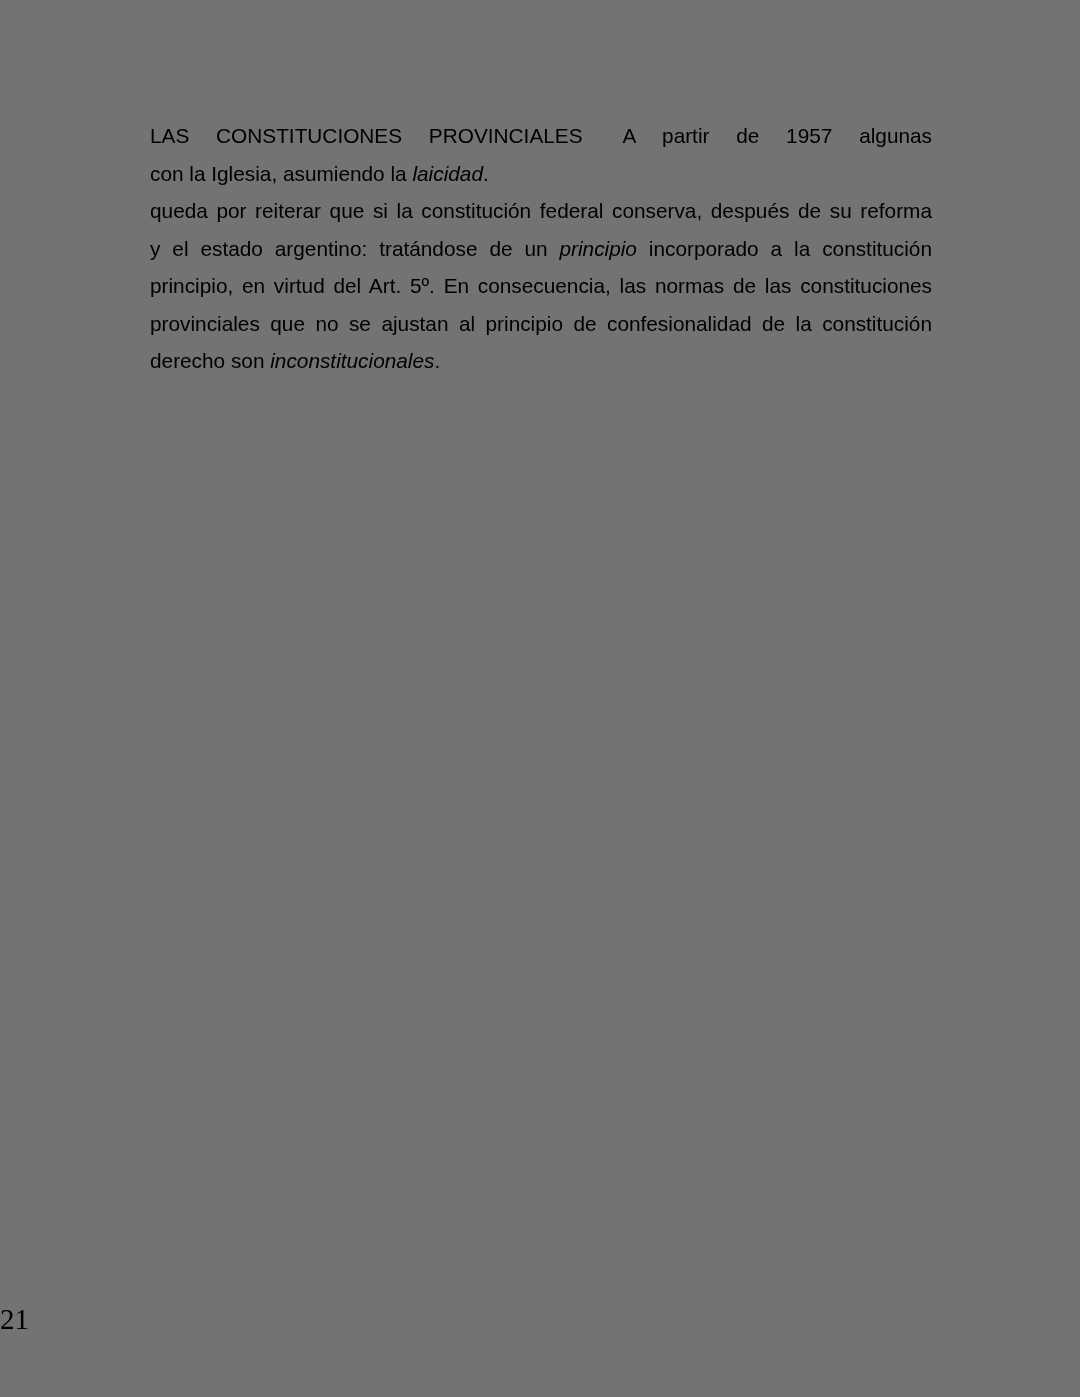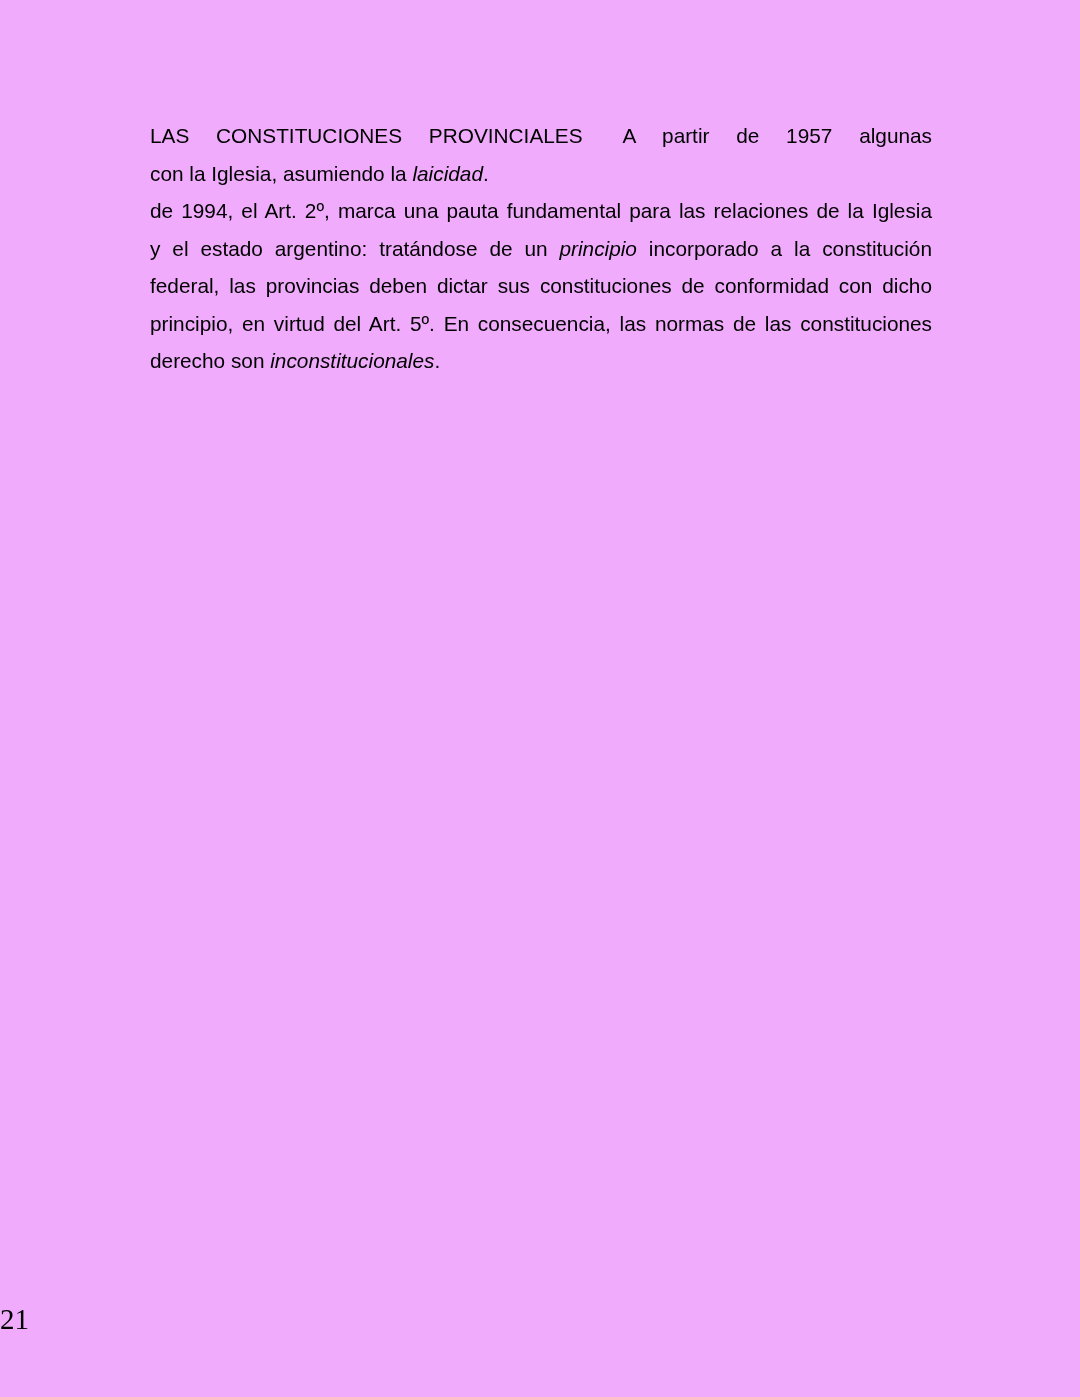--- a/index.html
+++ b/index.html
@@ -11,7 +11,7 @@
     position: relative;
     width: 1080px;
     height: 1397px;
-    background: #f0abfc;
+    background: #737373;
     color: #000000;
     overflow: hidden;
     margin: 0 auto;

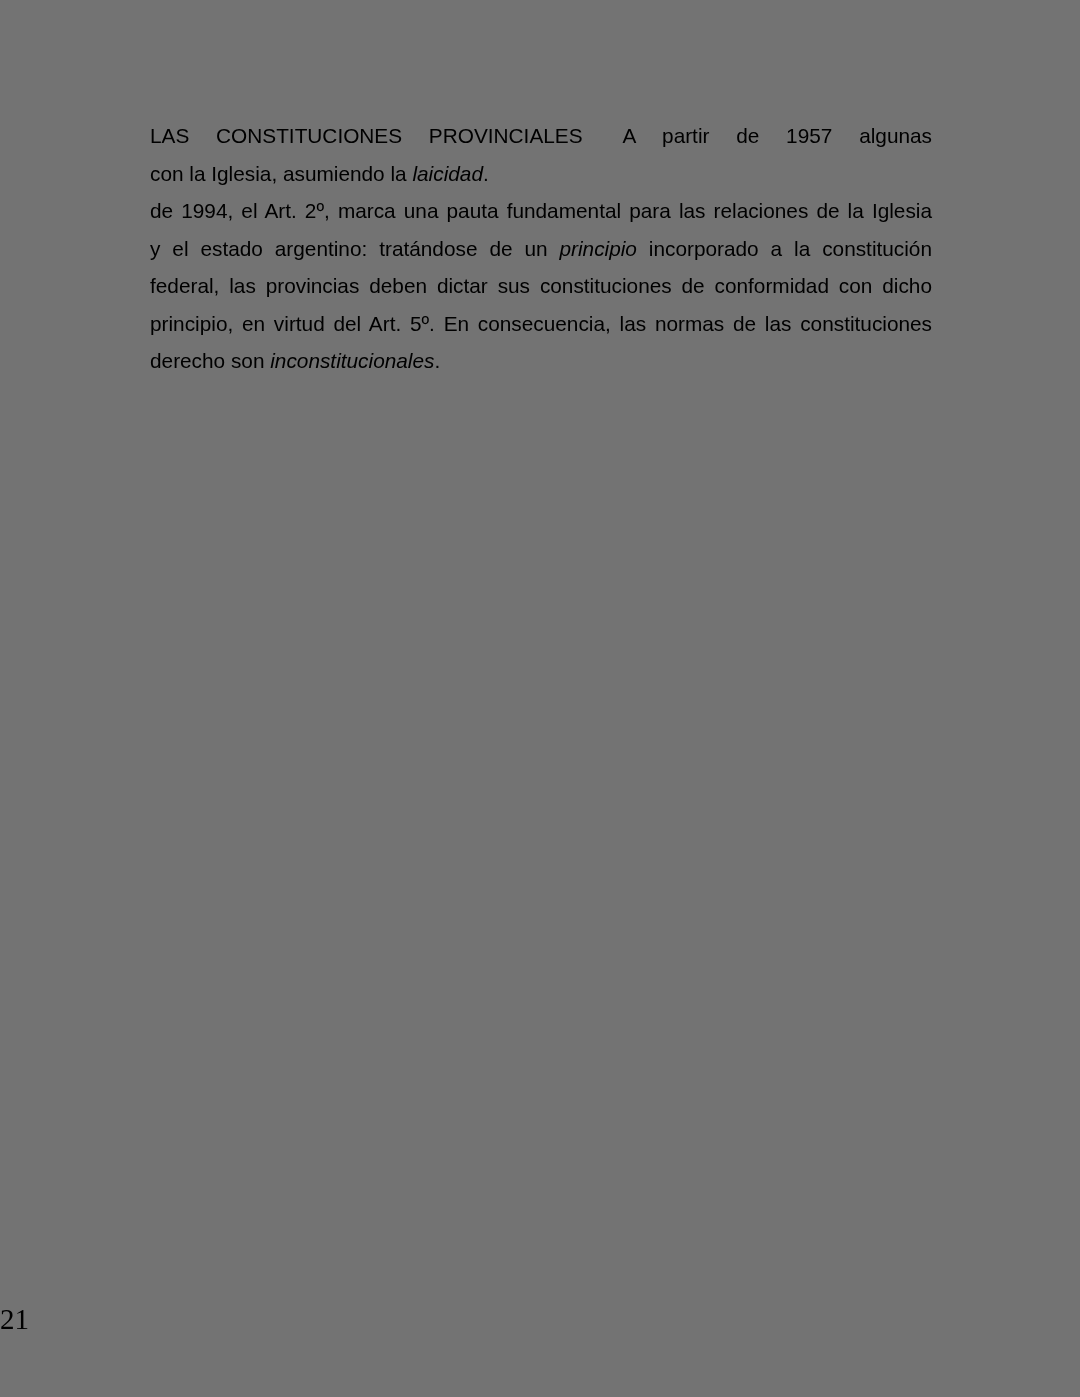--- a/index.html
+++ b/index.html
@@ -68,6 +68,7 @@
         <div class="line"><span>con la Iglesia, asumiendo la </span><span class="italic">laicidad</span><span>.</span></div>
       </div>
       <div class="paragraph">
+        <div class="line just"><span>queda por reiterar que si la constitución federal conserva, después de su reforma</span></div>
         <div class="line just"><span>de 1994, el Art. 2º, marca una pauta fundamental para las relaciones de la Iglesia</span></div>
         <div class="line just"><span>y el estado argentino: tratándose de un </span><span class="italic">principio</span><span> incorporado a la constitución</span></div>
         <div class="line just"><span>federal, las provincias deben dictar sus constituciones de conformidad con dicho</span></div>

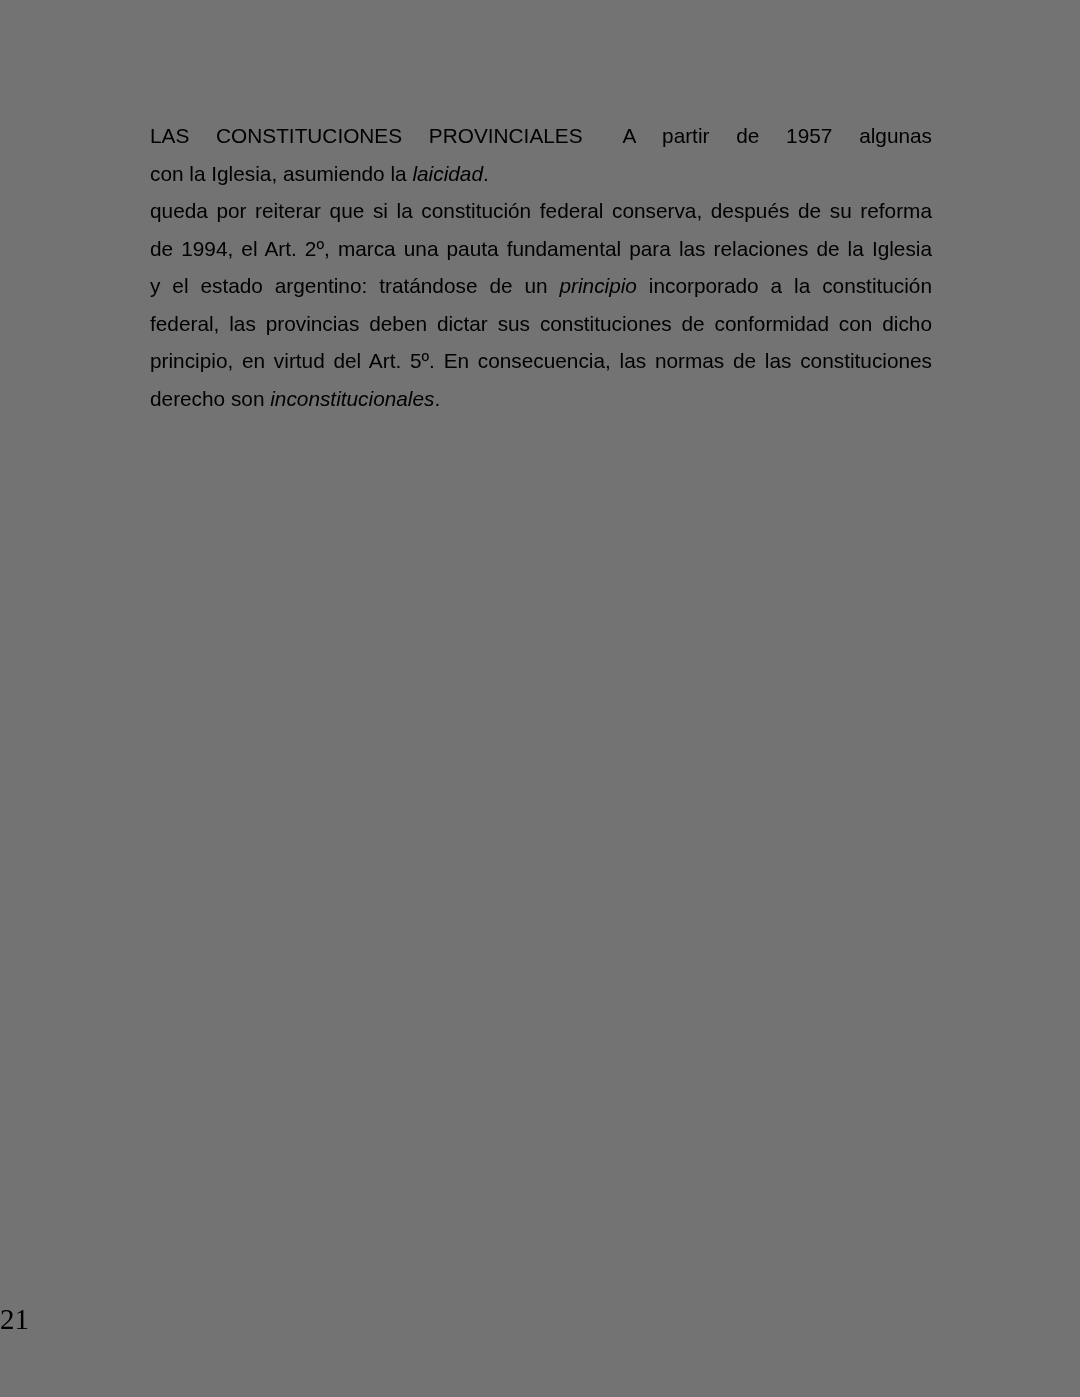--- a/index.html
+++ b/index.html
@@ -69,7 +69,6 @@
       </div>
       <div class="paragraph">
         <div class="line just"><span>queda por reiterar que si la constitución federal conserva, después de su reforma</span></div>
-        <div class="line just"><span>de 1994, el Art. 2º, marca una pauta fundamental para las relaciones de la Iglesia</span></div>
         <div class="line just"><span>y el estado argentino: tratándose de un </span><span class="italic">principio</span><span> incorporado a la constitución</span></div>
         <div class="line just"><span>federal, las provincias deben dictar sus constituciones de conformidad con dicho</span></div>
         <div class="line just"><span>principio, en virtud del Art. 5º. En consecuencia, las normas de las constituciones</span></div>

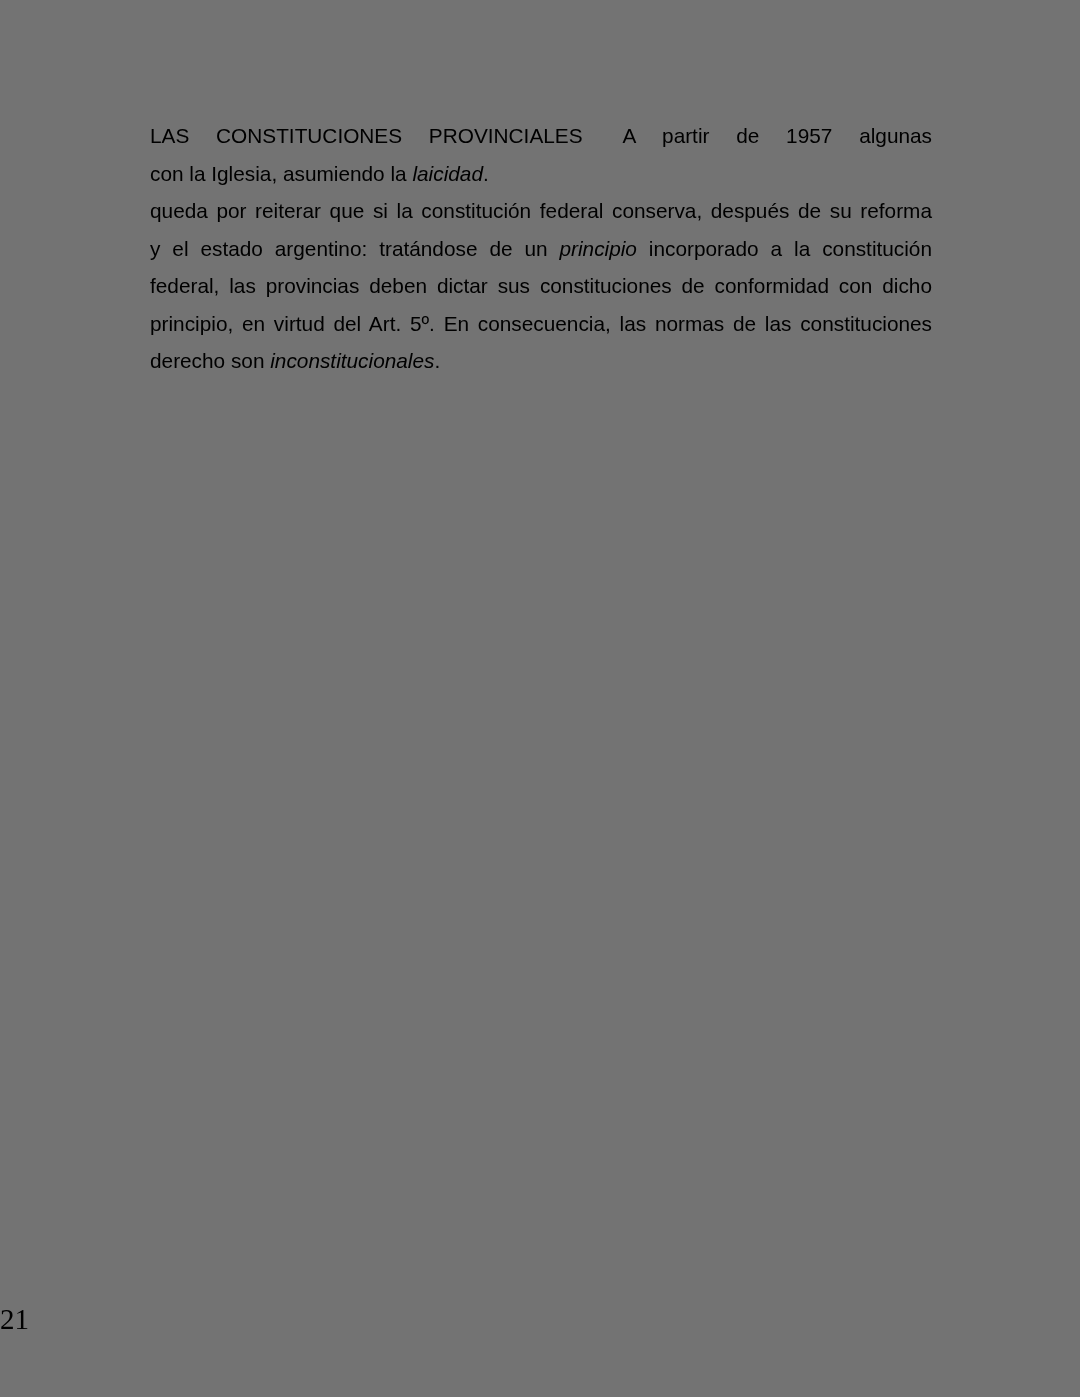--- a/index.html
+++ b/index.html
@@ -70,7 +70,6 @@
       <div class="paragraph">
         <div class="line just"><span>queda por reiterar que si la constitución federal conserva, después de su reforma</span></div>
         <div class="line just"><span>y el estado argentino: tratándose de un </span><span class="italic">principio</span><span> incorporado a la constitución</span></div>
-        <div class="line just"><span>federal, las provincias deben dictar sus constituciones de conformidad con dicho</span></div>
         <div class="line just"><span>principio, en virtud del Art. 5º. En consecuencia, las normas de las constituciones</span></div>
         <div class="line"><span>derecho son </span><span class="italic">inconstitucionales</span><span>.</span></div>
       </div>

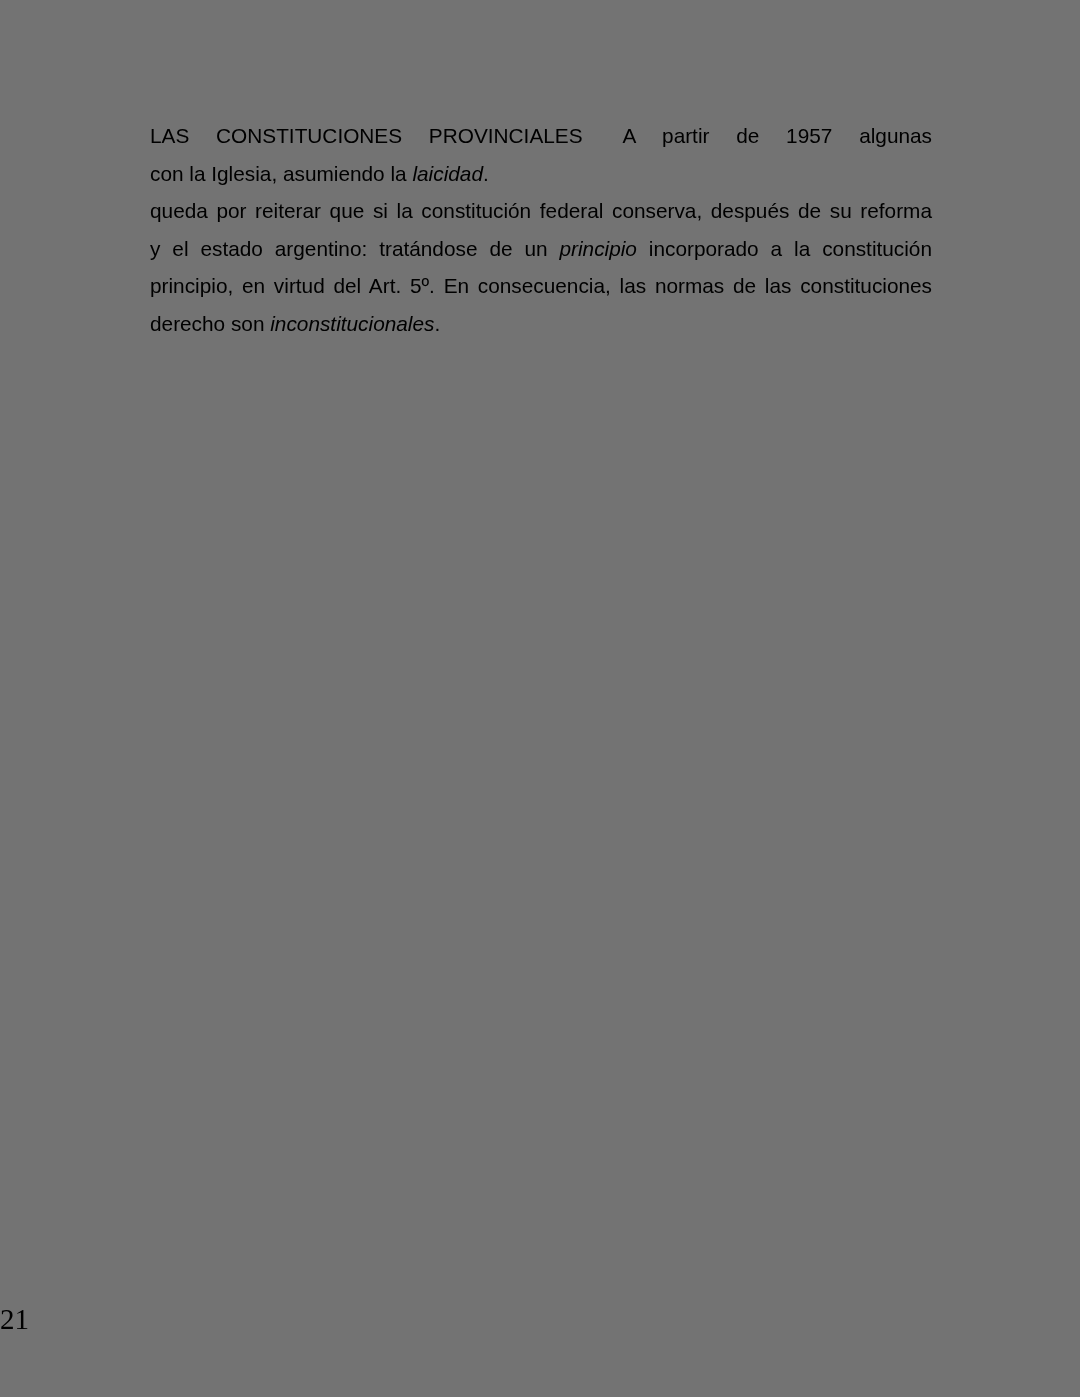--- a/index.html
+++ b/index.html
@@ -71,6 +71,7 @@
         <div class="line just"><span>queda por reiterar que si la constitución federal conserva, después de su reforma</span></div>
         <div class="line just"><span>y el estado argentino: tratándose de un </span><span class="italic">principio</span><span> incorporado a la constitución</span></div>
         <div class="line just"><span>principio, en virtud del Art. 5º. En consecuencia, las normas de las constituciones</span></div>
+        <div class="line just"><span>provinciales que no se ajustan al principio de confesionalidad de la constitución</span></div>
         <div class="line"><span>derecho son </span><span class="italic">inconstitucionales</span><span>.</span></div>
       </div>
     </div>

